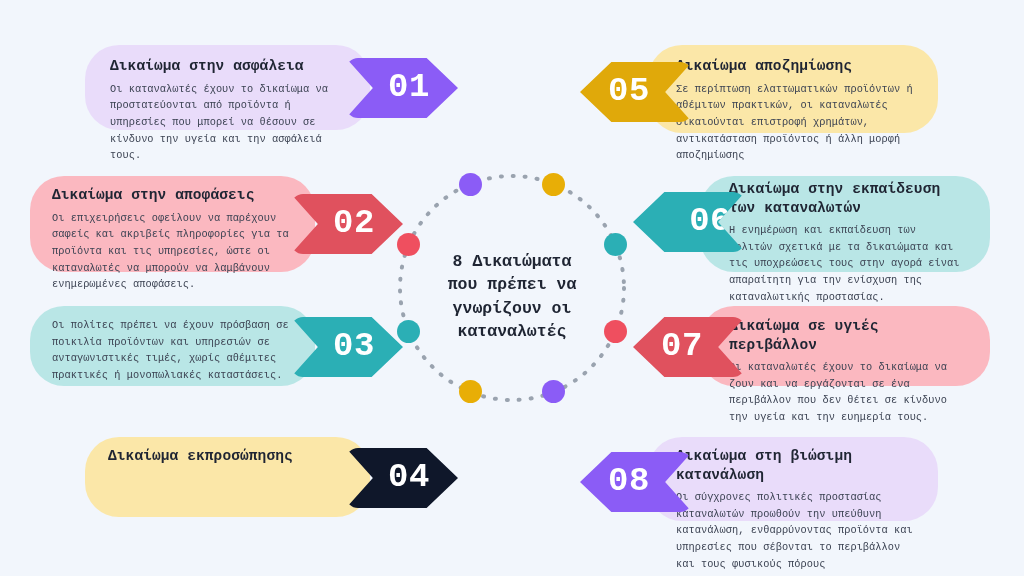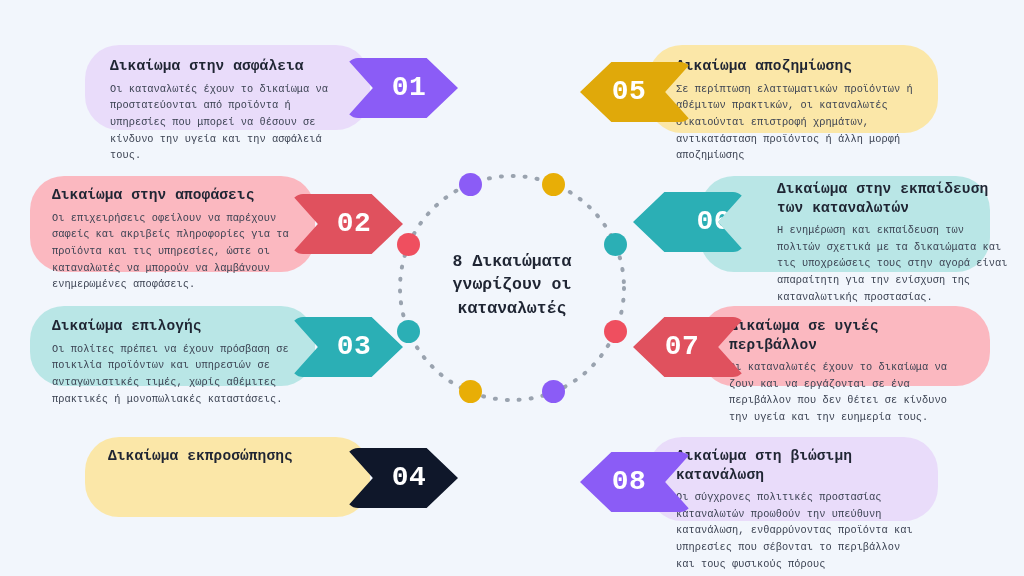--- a/index.html
+++ b/index.html
@@ -24,7 +24,7 @@
     display:flex;align-items:center;justify-content:center;
     color:#ffffff;
     font-weight:bold;
-    font-size:28px;
+    font-size:34px;
     letter-spacing:.5px;
   }
   .chev span{position:relative;top:-1px;}

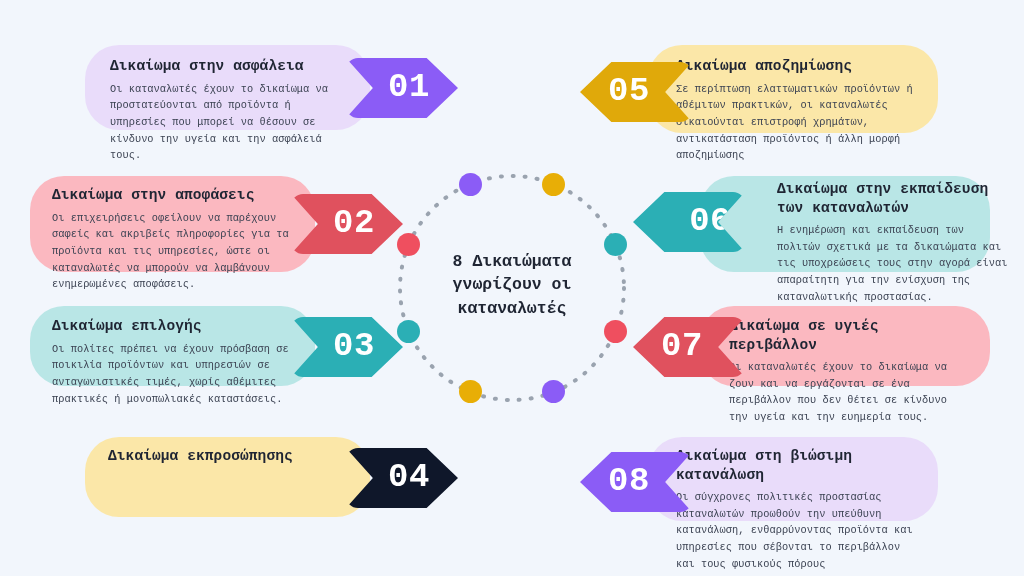--- a/index.html
+++ b/index.html
@@ -125,7 +125,7 @@
 
   <div class="card">
     <div class="panel" style="left: 700px; top: 176px; width: 290px; height: 96px; background: rgb(185, 230, 230);"></div>
-    <div class="txt" style="left:729px;top:180px;width:236px;margin-left:48px;">
+    <div class="txt" style="left:729px;top:180px;width:236px;">
       <p class="ttl">Δικαίωμα στην εκπαίδευση των καταναλωτών</p>
       <p class="body">Η ενημέρωση και εκπαίδευση των πολιτών σχετικά με τα δικαιώματα και τις υποχρεώσεις τους στην αγορά είναι απαραίτητη για την ενίσχυση της καταναλωτικής προστασίας.</p>
     </div>

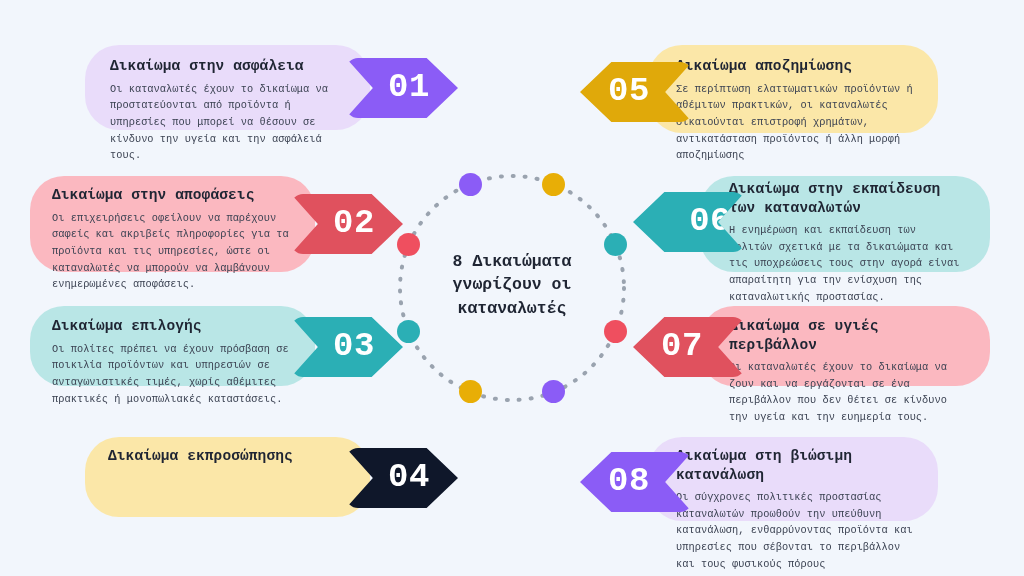--- a/index.html
+++ b/index.html
@@ -162,6 +162,7 @@
     </svg>
     <div id="center-title">
         <div>8 Δικαιώματα</div>
+        <div>που πρέπει να</div>
         <div>γνωρίζουν οι</div>
         <div>καταναλωτές</div>
       </div>

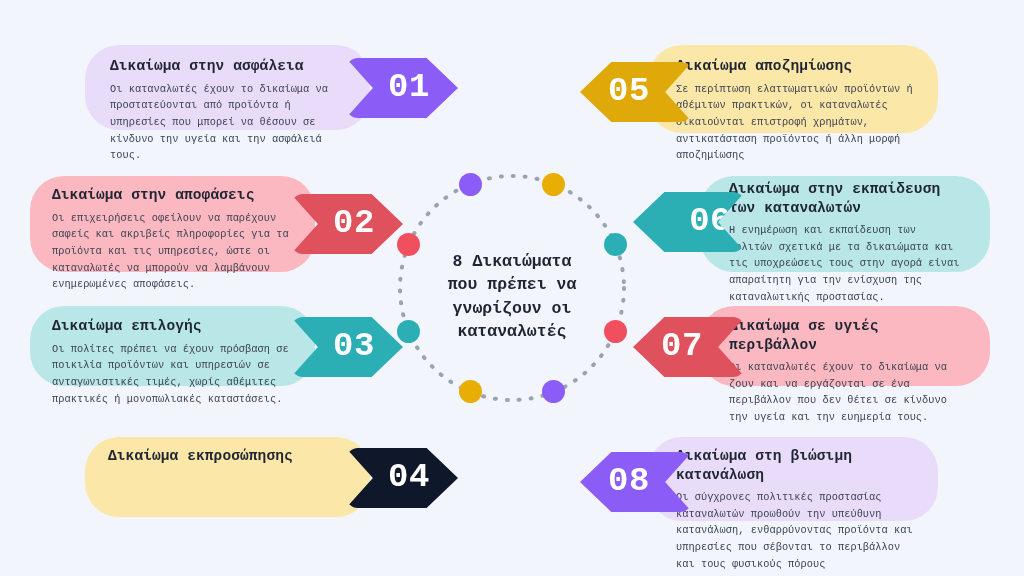--- a/index.html
+++ b/index.html
@@ -94,7 +94,6 @@
   <div class="card">
     <div class="panel" style="left: 30px; top: 306px; width: 285px; height: 80px; background: rgb(185, 230, 230);"></div>
     <div class="txt" style="left:52px;top:317px;width:240px;">
-      <p class="ttl">Δικαίωμα επιλογής</p>
       <p class="body">Οι πολίτες πρέπει να έχουν πρόσβαση σε ποικιλία προϊόντων και υπηρεσιών σε ανταγωνιστικές τιμές, χωρίς αθέμιτες πρακτικές ή μονοπωλιακές καταστάσεις.</p>
     </div>
     <div class="chev" style="left: 291px; top: 317px; width: 98px; height: 60px; background: rgb(43, 175, 181); clip-path: polygon(0% 0%, 72% 0%, 100% 50%, 72% 100%, 0% 100%, 24% 50%); border-radius: 12px; padding-left: 14px;">

